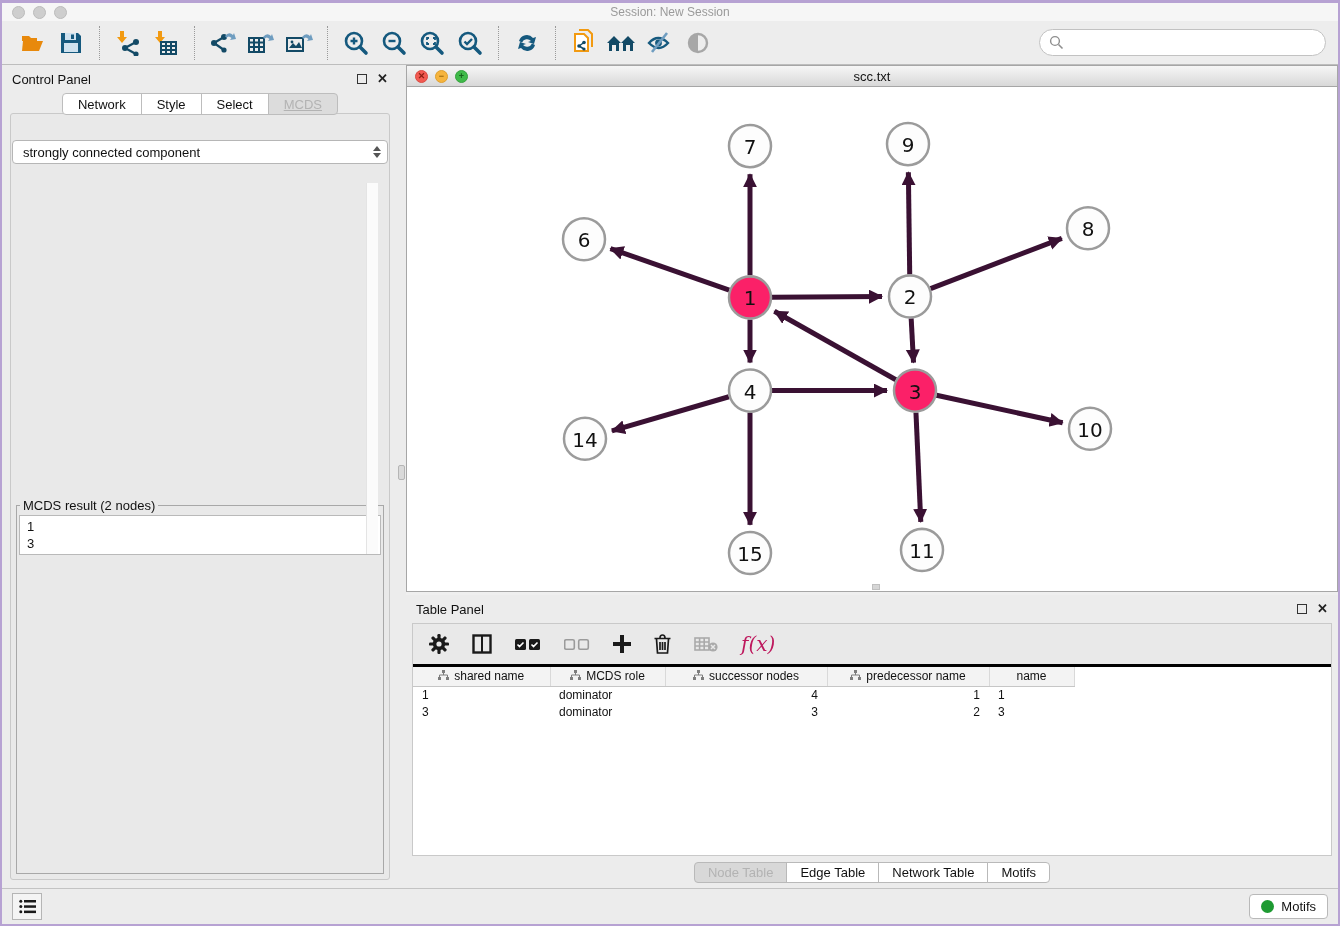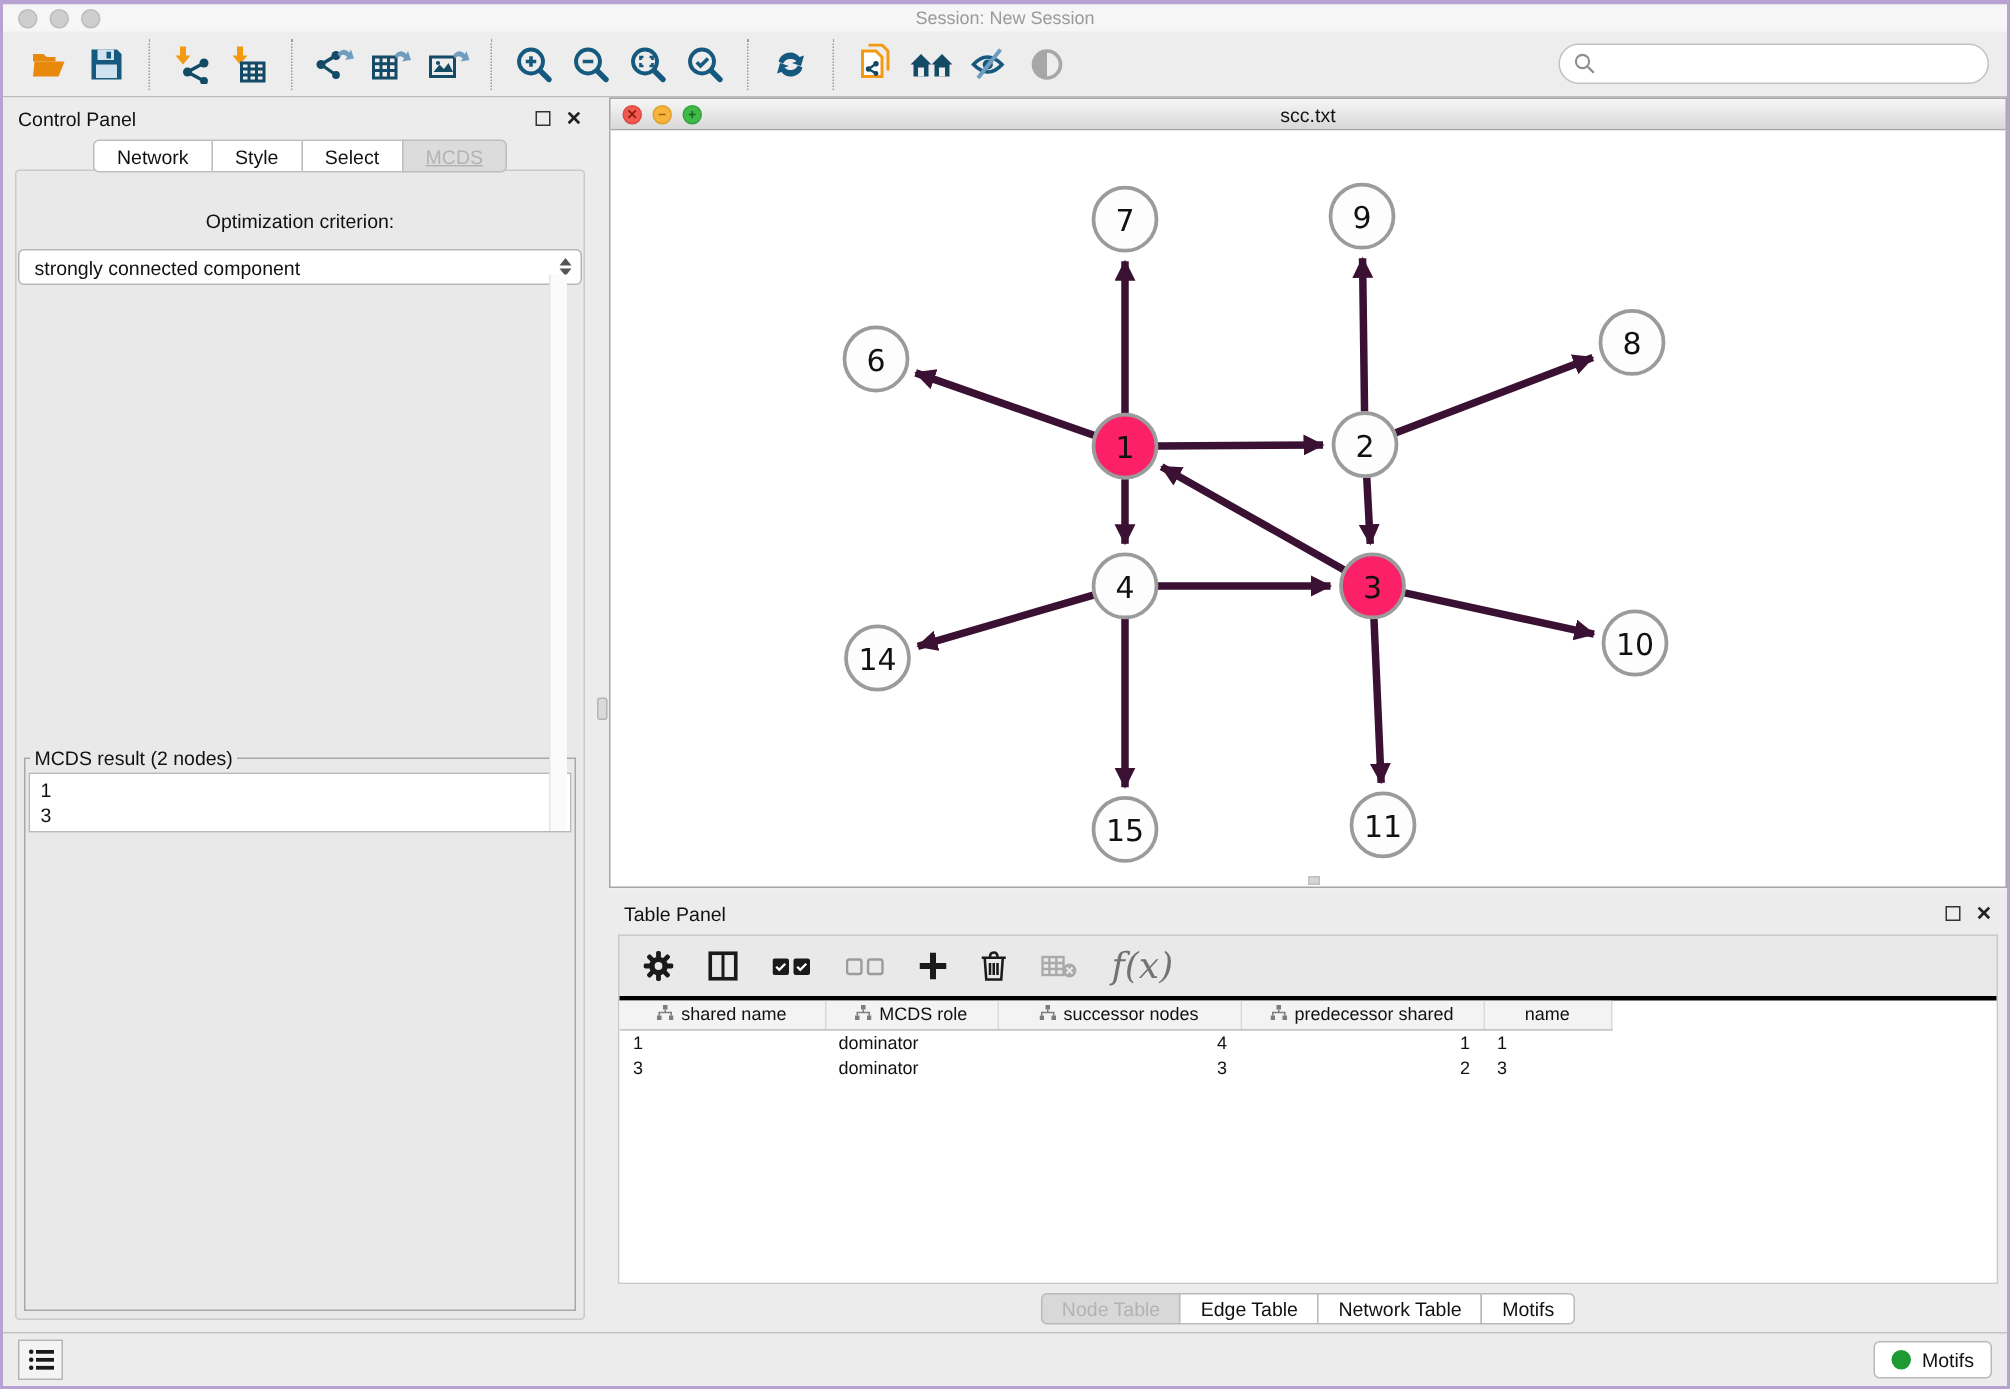--- a/index.html
+++ b/index.html
@@ -291,7 +291,6 @@
           <div class="cp-tab active">MCDS</div>
         </div>
       <div class="cp-content">
-        <div class="opt-label">Optimization criterion:</div>
         <div class="select-box">
           <span>strongly connected component</span>
           <span class="select-arrows">

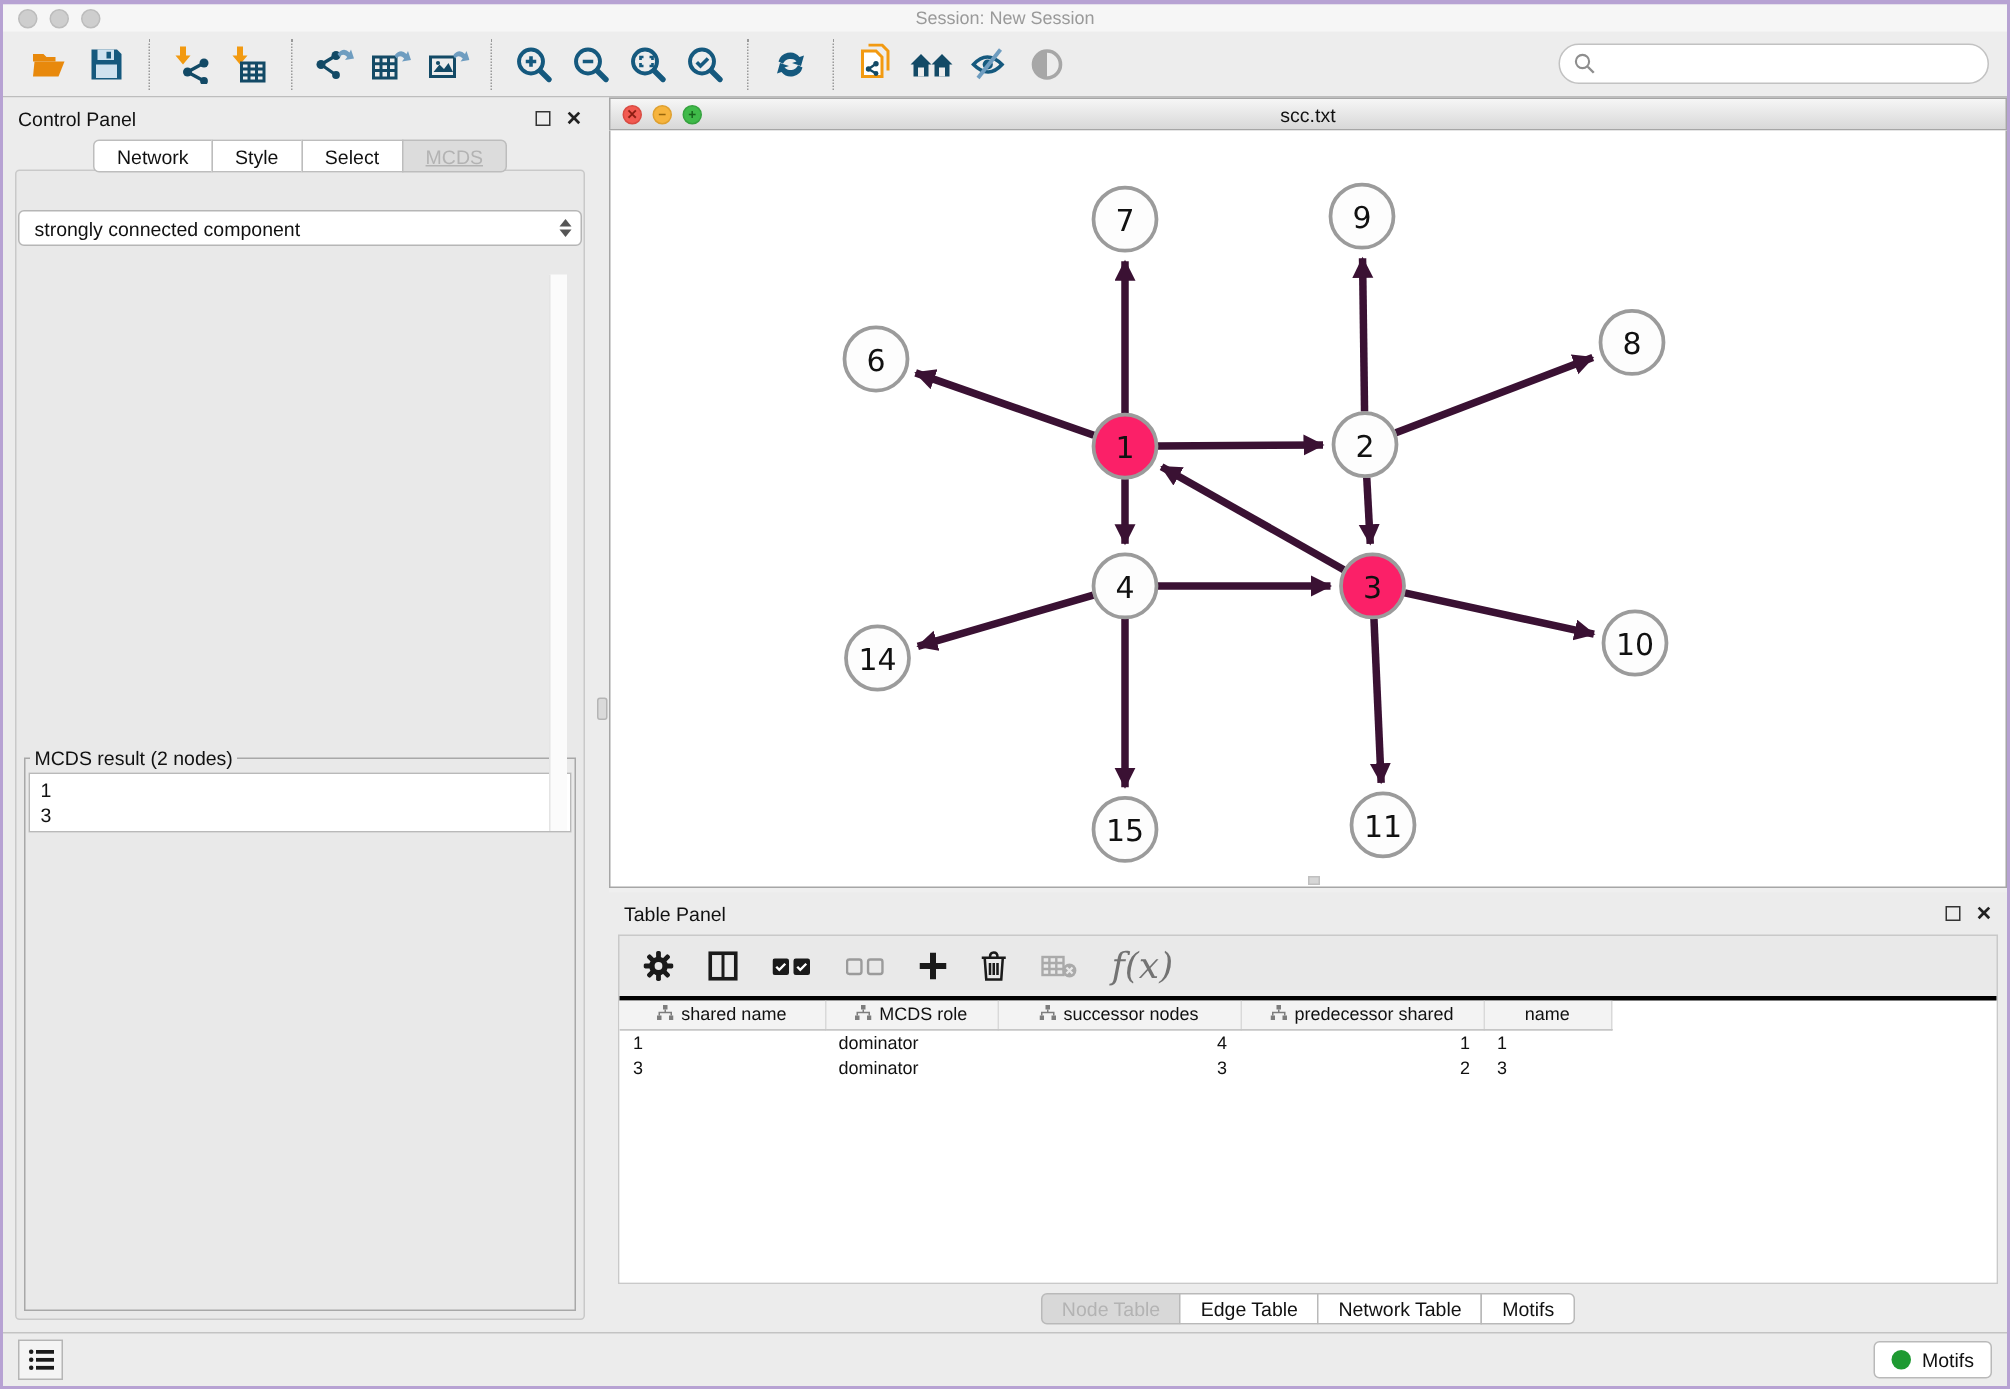--- a/index.html
+++ b/index.html
@@ -91,7 +91,7 @@
   .tp-content { flex:1; margin:0 6px; border:1px solid #c9c9c9; background:#e9e9e9; display:flex; flex-direction:column; min-height:0; }
   .tp-toolbar { height:40px; display:flex; align-items:center; gap:23px; padding:0 16px; flex:0 0 auto; }
   .tp-tool { display:flex; align-items:center; justify-content:center; }
-  .fx { font-family:"DejaVu Serif", serif; font-style:italic; font-size:24px; color:#737373; }
+  .fx { font-family:"DejaVu Serif", serif; font-style:italic; font-size:20px; color:#be185d; }
   .tp-table-wrap { flex:1; background:#fff; border-top:3px solid #000000; overflow:hidden; }
   table.node-table { border-collapse:collapse; font-size:12px; table-layout:fixed; }
   .node-table th { background:#f3f3f3; border-right:1px solid #d9d9d9; border-bottom:1px solid #c6c6c6;

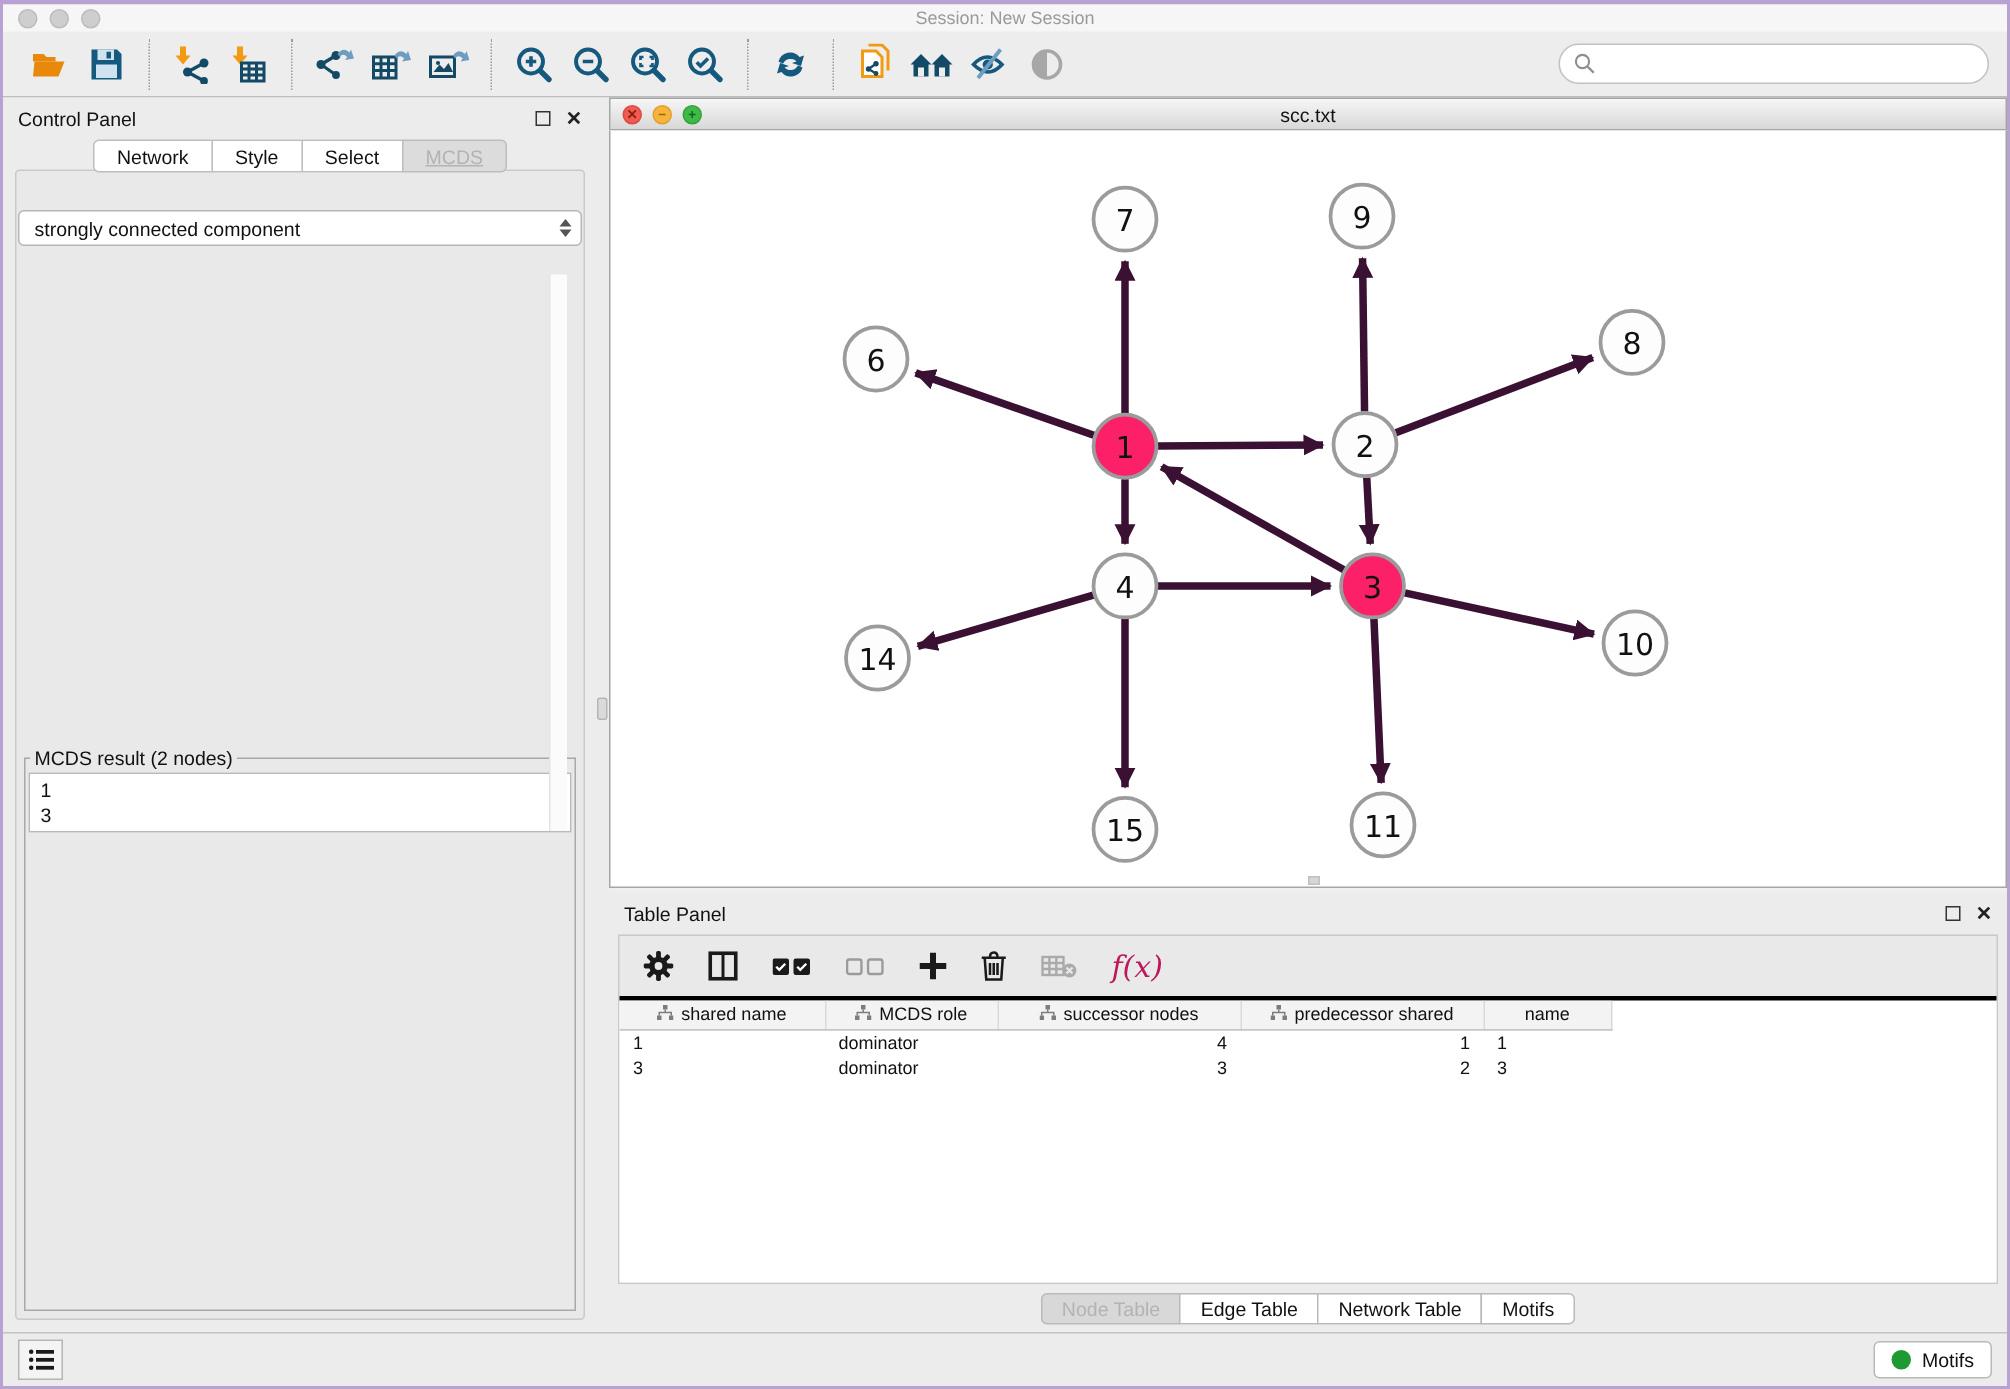--- a/index.html
+++ b/index.html
@@ -501,7 +501,7 @@
                           <rect x="8" y="7" width="3" height="3"></rect>
                         </g>
                         <path d="M5.5 3 v2 M1.5 7 V5 h8 v2" stroke="#7d7d7d" fill="none"></path>
-                      </svg><span>predecessor shared</span></th>
+                      </svg><span>predecessor name</span></th>
                     <th style="width: 85px;"><span>name</span></th>
                   </tr>
                 </thead>

